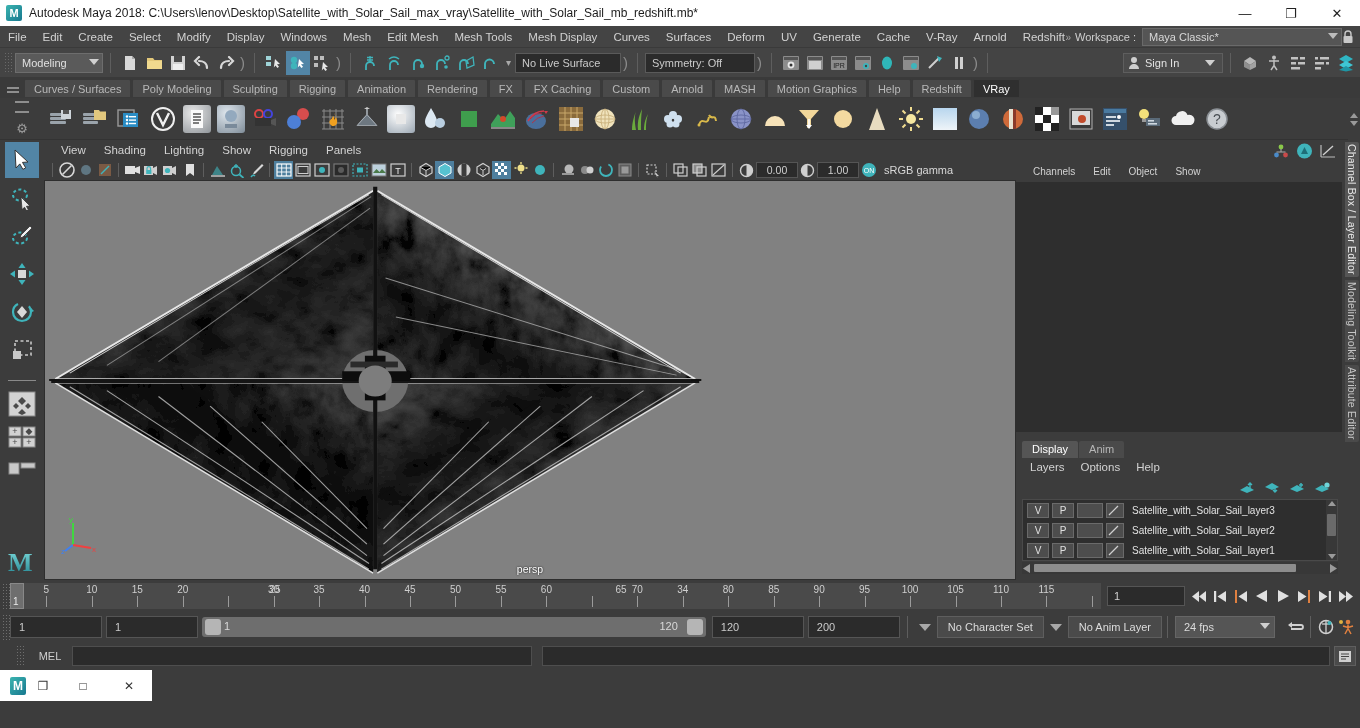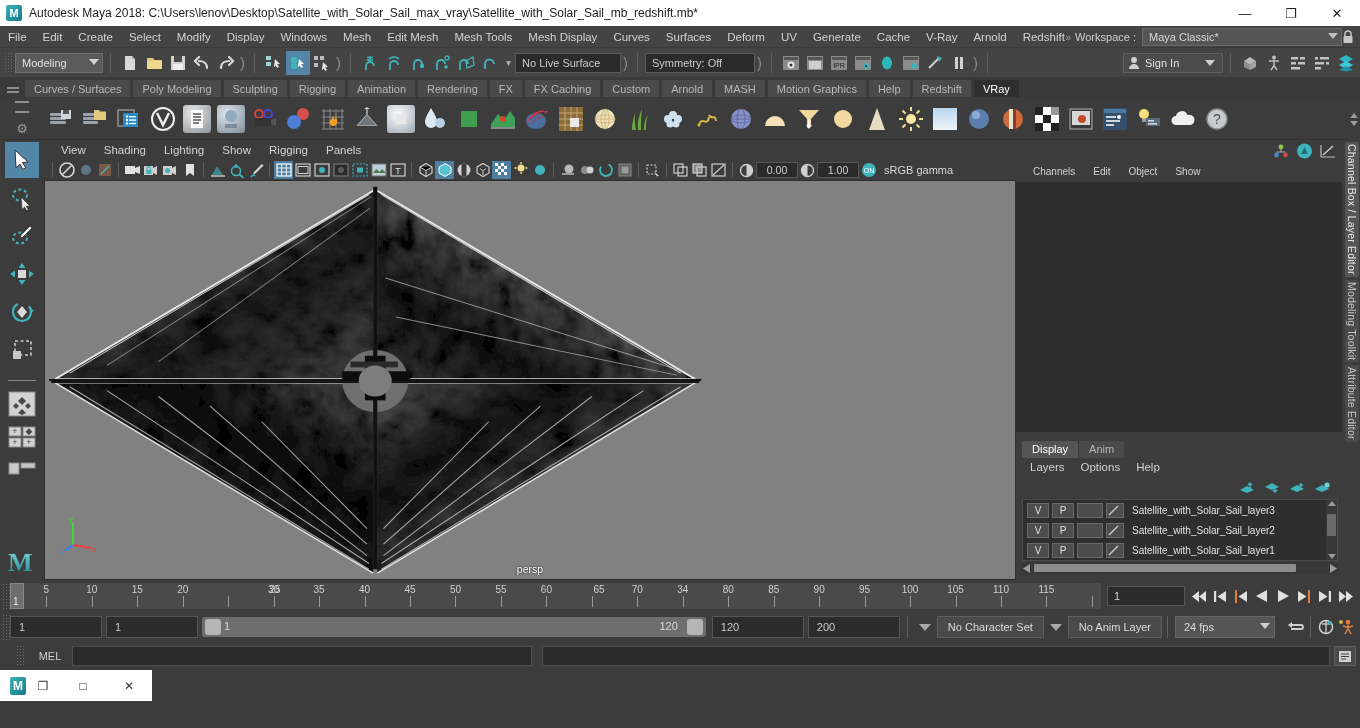--- a/index.html
+++ b/index.html
@@ -1539,7 +1539,7 @@
         <div class="ts-tick" style="left: 536.408px;"></div>
         <div class="ts-num" style="left: 536.408px;">60</div>
         <div class="ts-tick" style="left: 581.867px;"></div>
-        <div class="ts-num" style="left: 589px;">65</div>
+        <div class="ts-num" style="left: 611px;">65</div>
         <div class="ts-tick" style="left: 627.325px;"></div>
         <div class="ts-num" style="left: 627.325px;">70</div>
         <div class="ts-tick" style="left: 672.783px;"></div>

